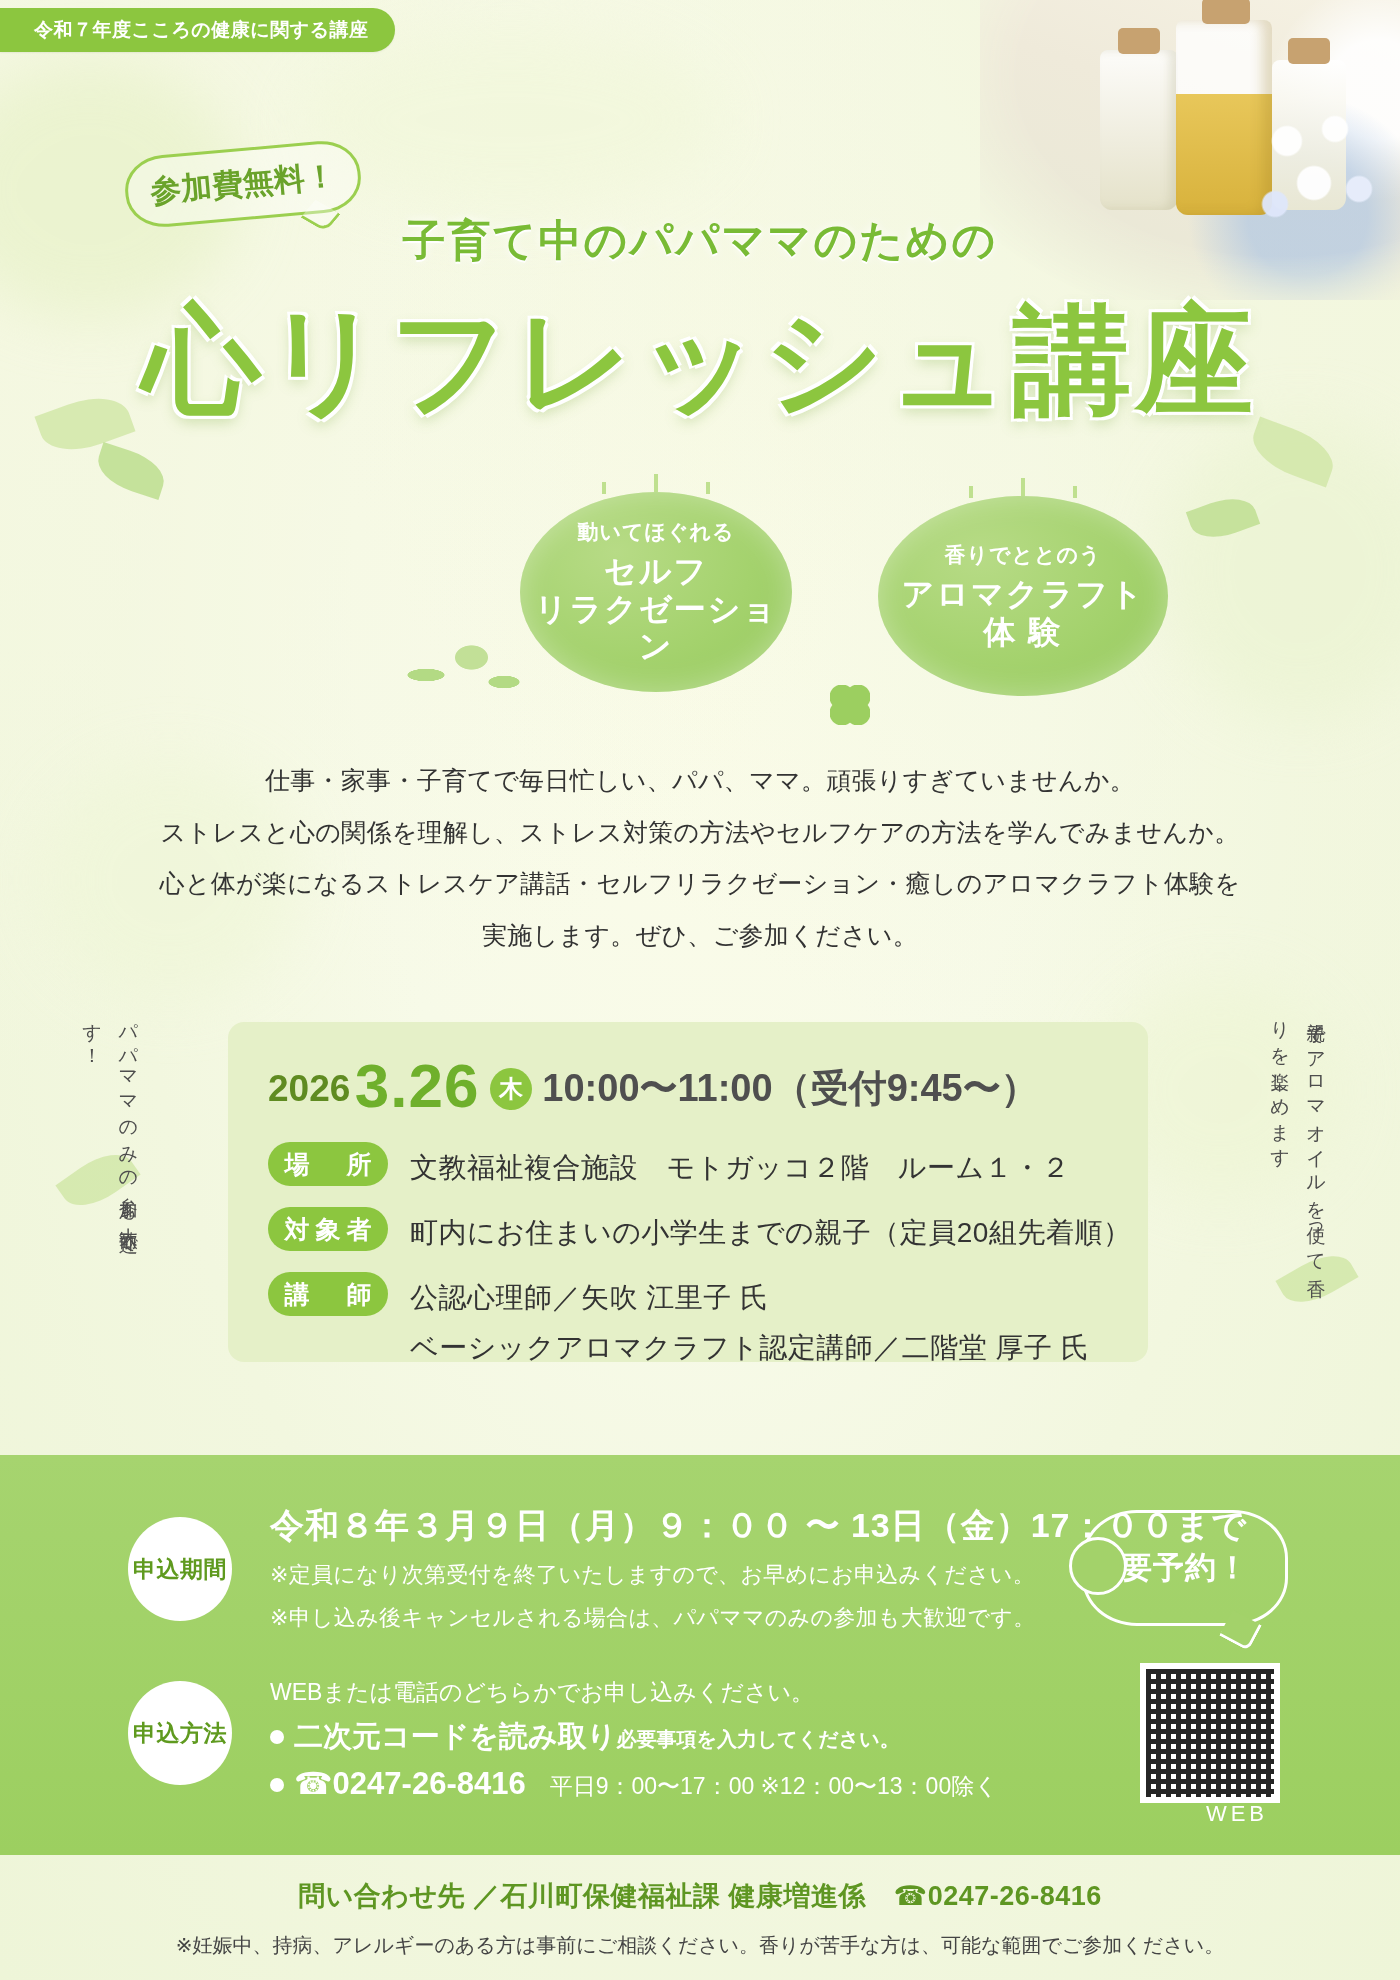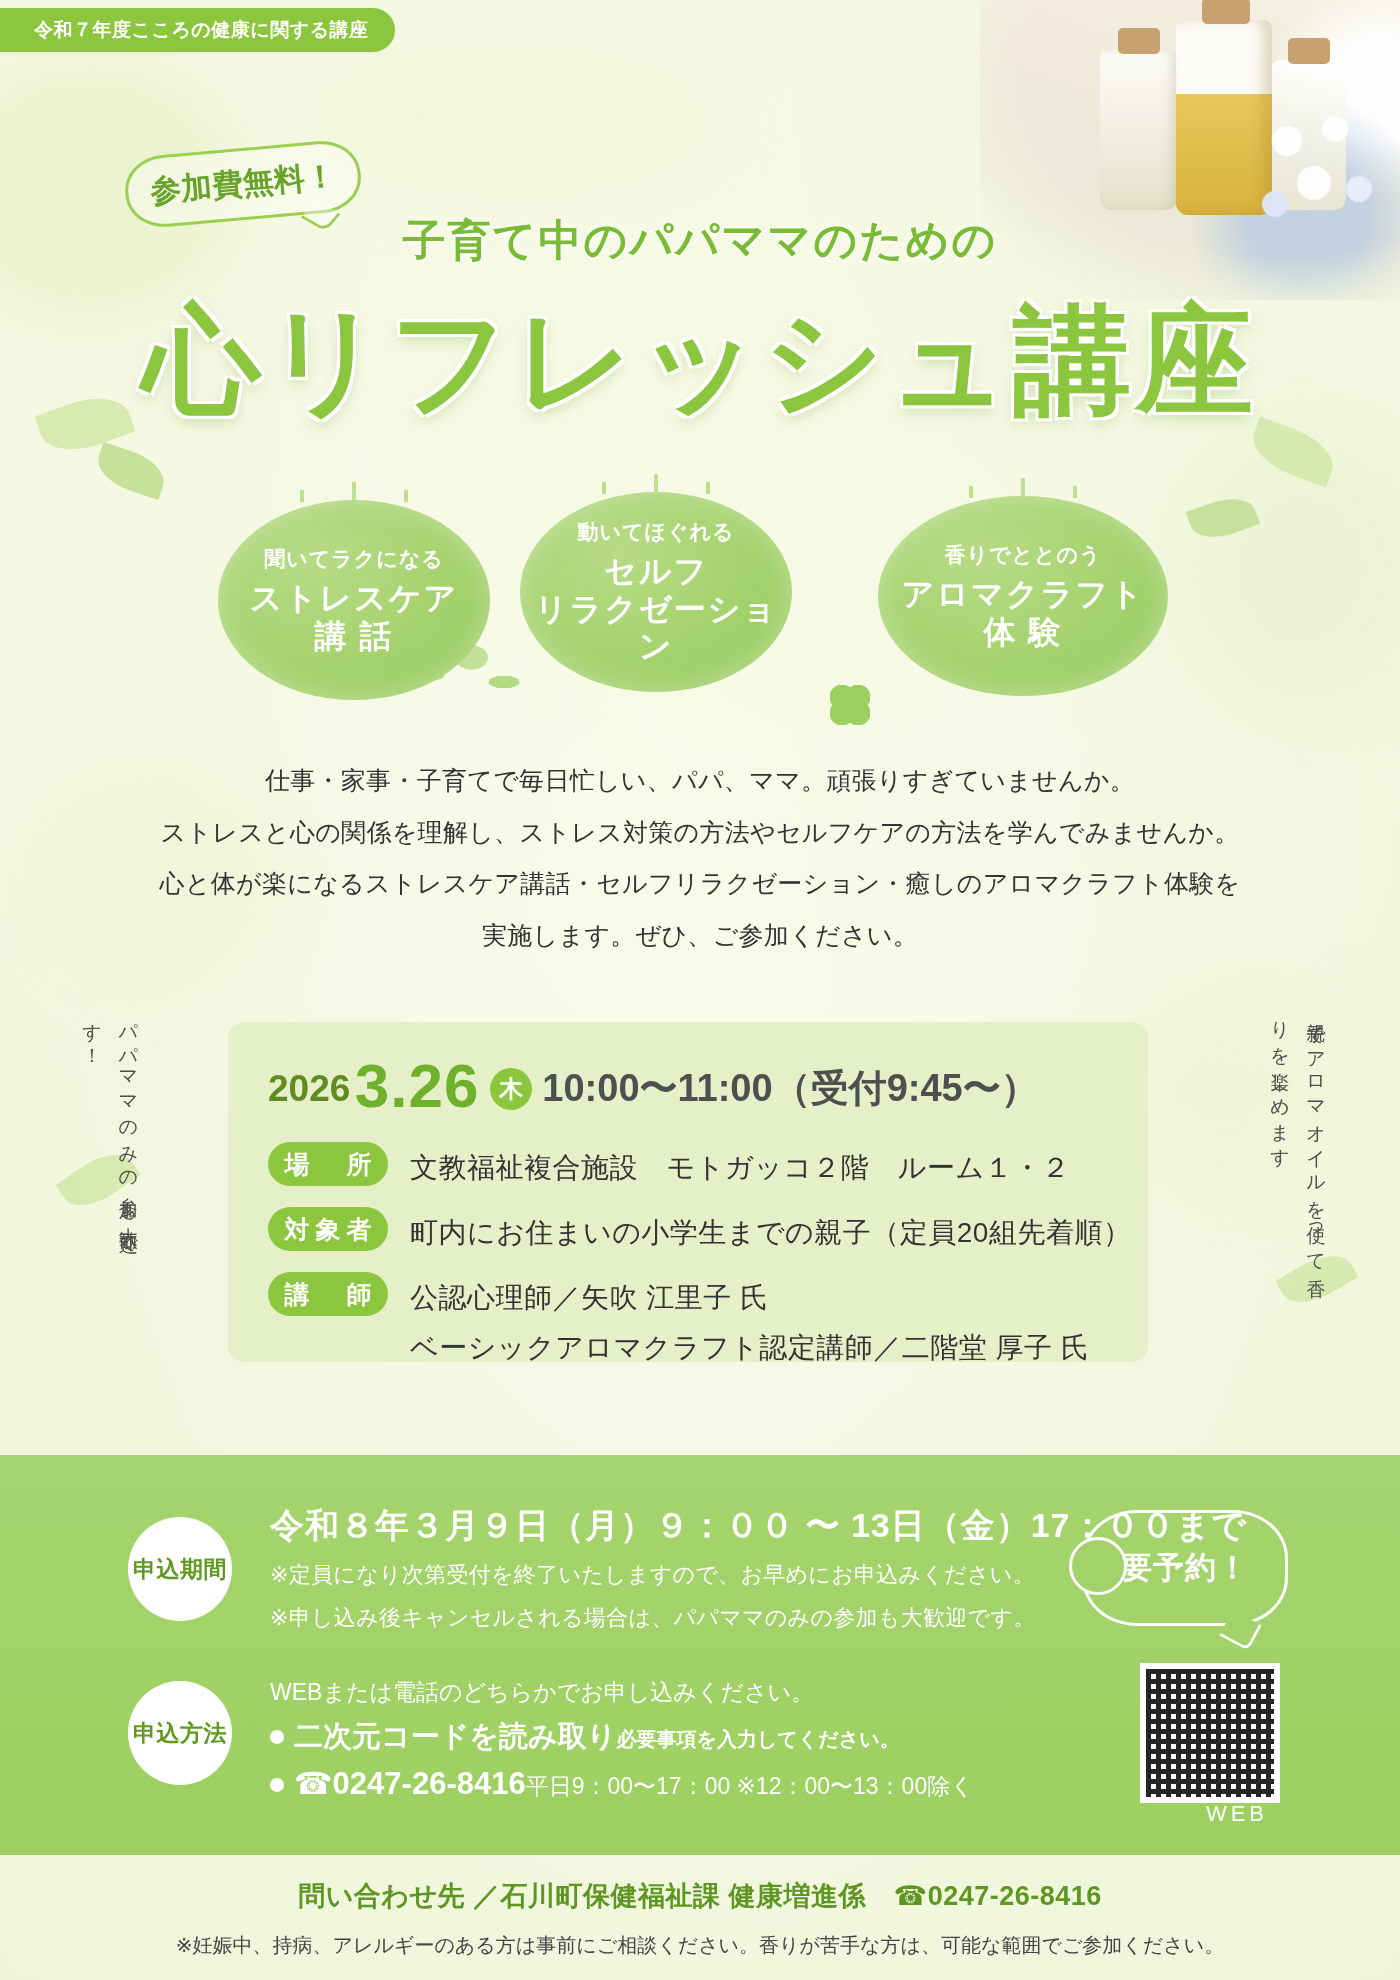--- a/index.html
+++ b/index.html
@@ -259,14 +259,6 @@
 
   <div class="circles">
 
-    <div class="circ c1">
-      <div class="ticks"></div>
-      <div class="small">聞いてラクになる</div>
-      <div class="big">
-        <span>ストレスケア</span><br>
-        <span>講 話</span>
-      </div>
-    </div>
 
     <div class="circ c2">
       <div class="ticks"></div>

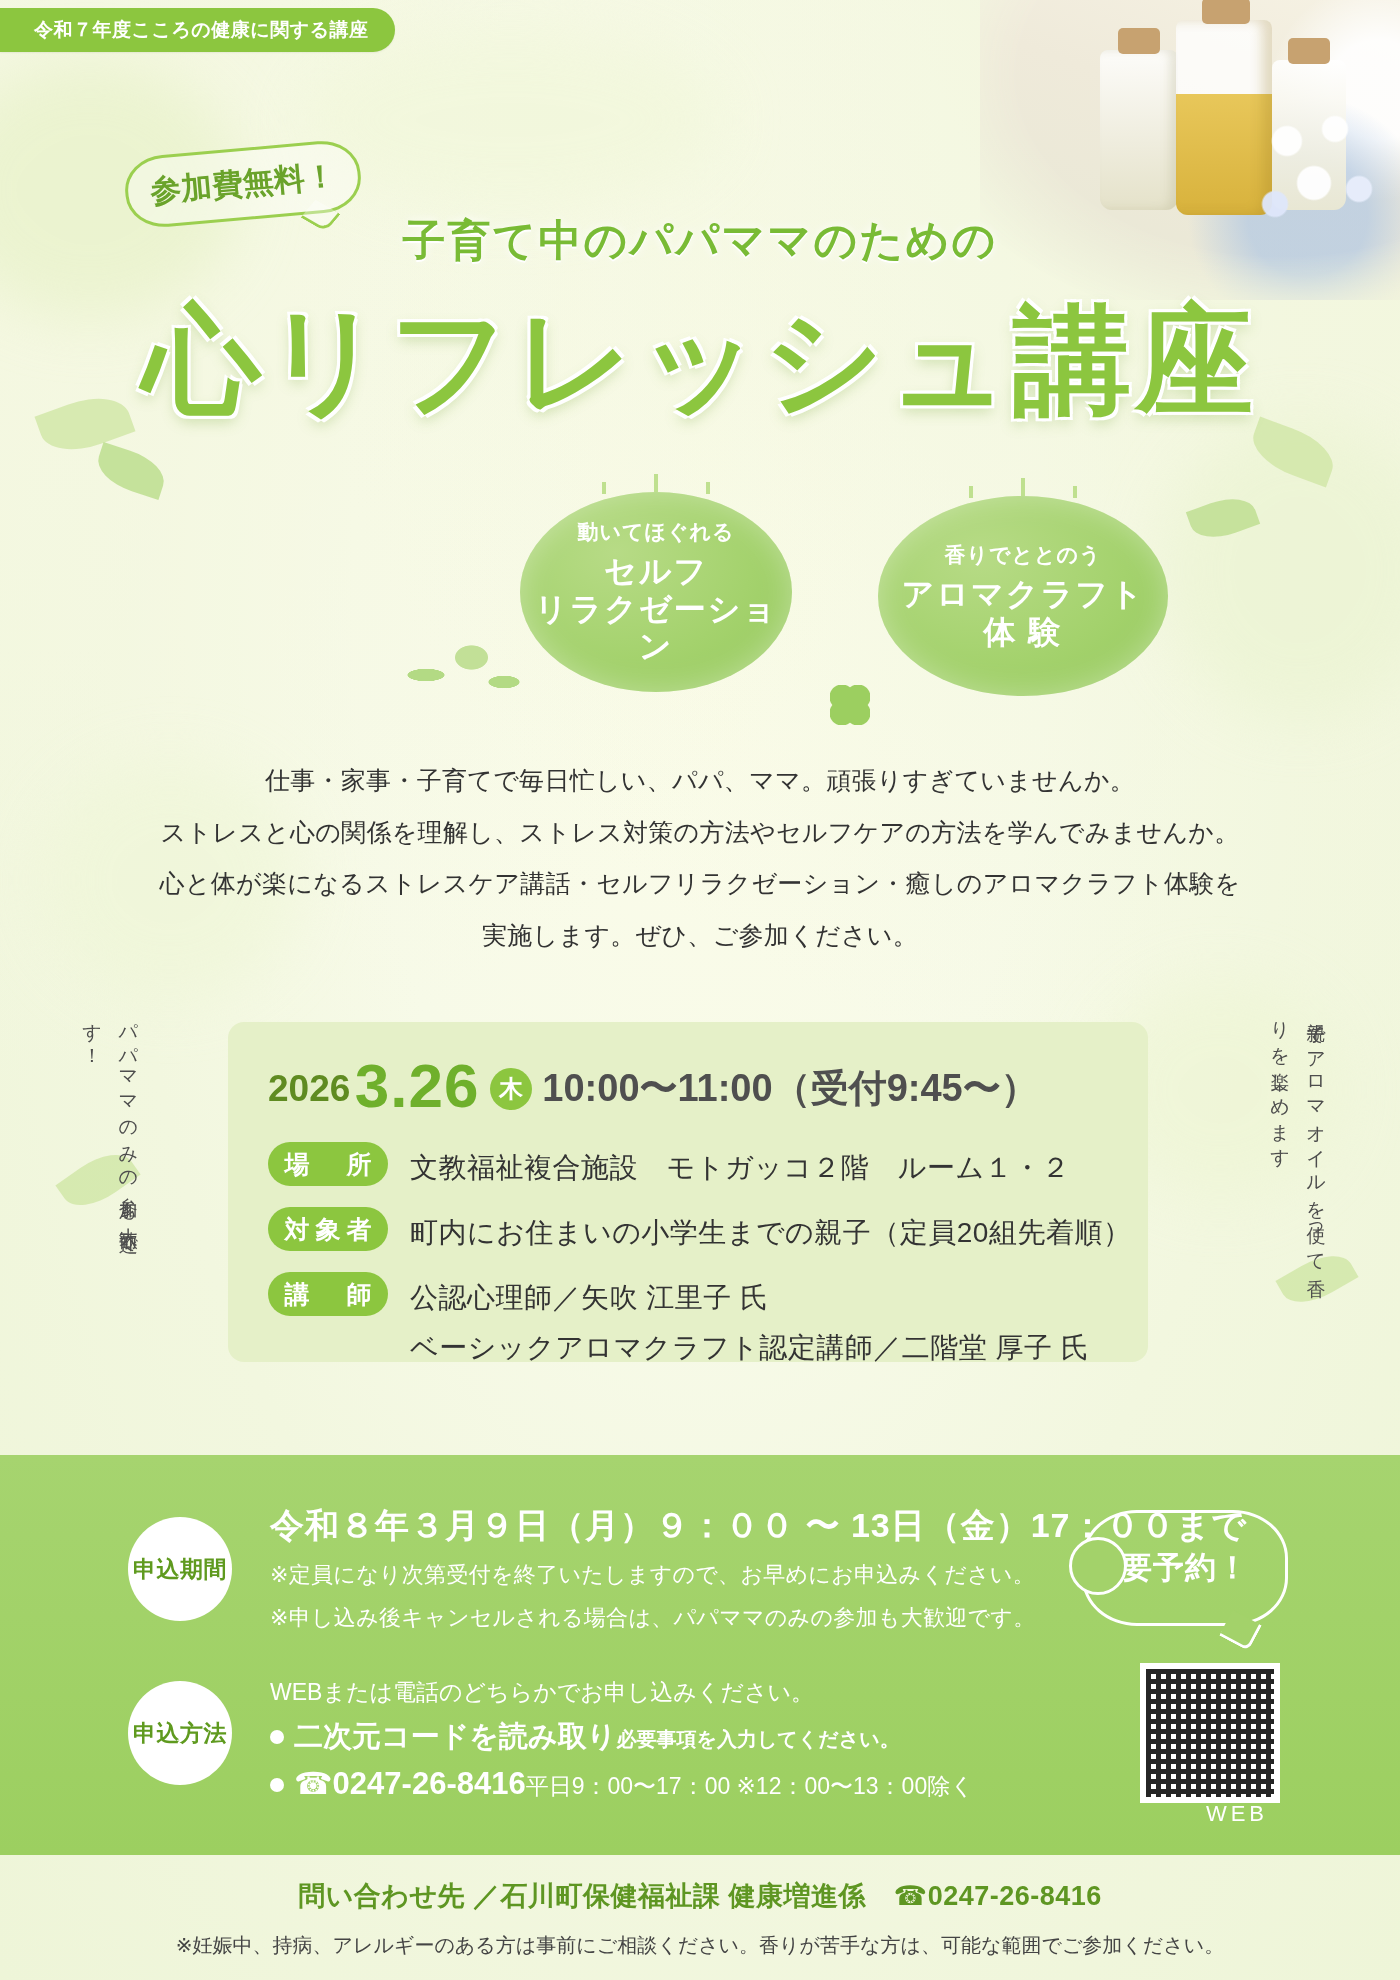--- a/index.html
+++ b/index.html
@@ -169,7 +169,7 @@
   .m2{position:absolute;left:270px;top:262px;color:#fff;font-size:29px;font-weight:bold;}
   .m2 .thin{font-weight:bold;font-size:20px;}
   .m3{position:absolute;left:270px;top:310px;color:#fff;font-size:31px;font-weight:bold;}
-  .m3 .thin{font-weight:normal;font-size:23px;margin-left:0;}
+  .m3 .thin{font-weight:normal;font-size:23px;margin-left:24px;}
   .bullet{display:inline-block;width:14px;height:14px;border-radius:50%;background:#fff;margin-right:10px;vertical-align:2px;}
 
   .cloud{

